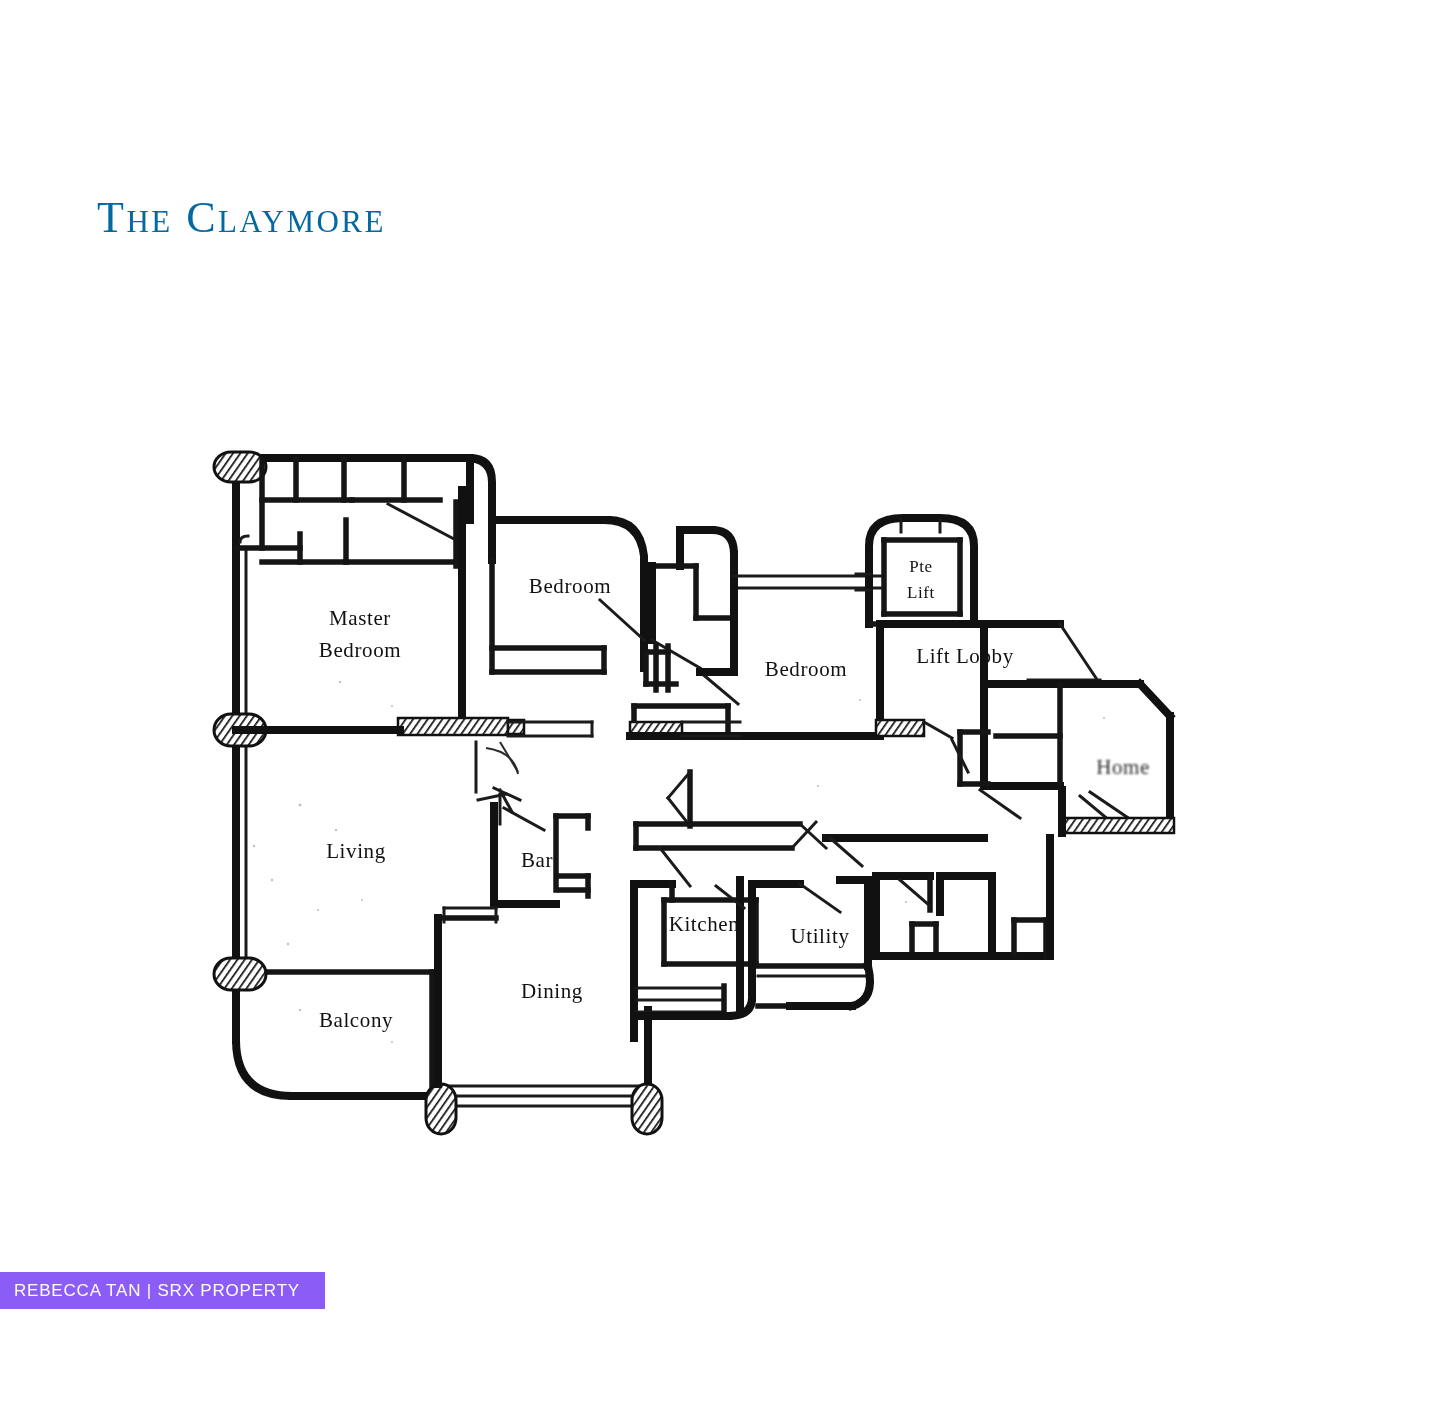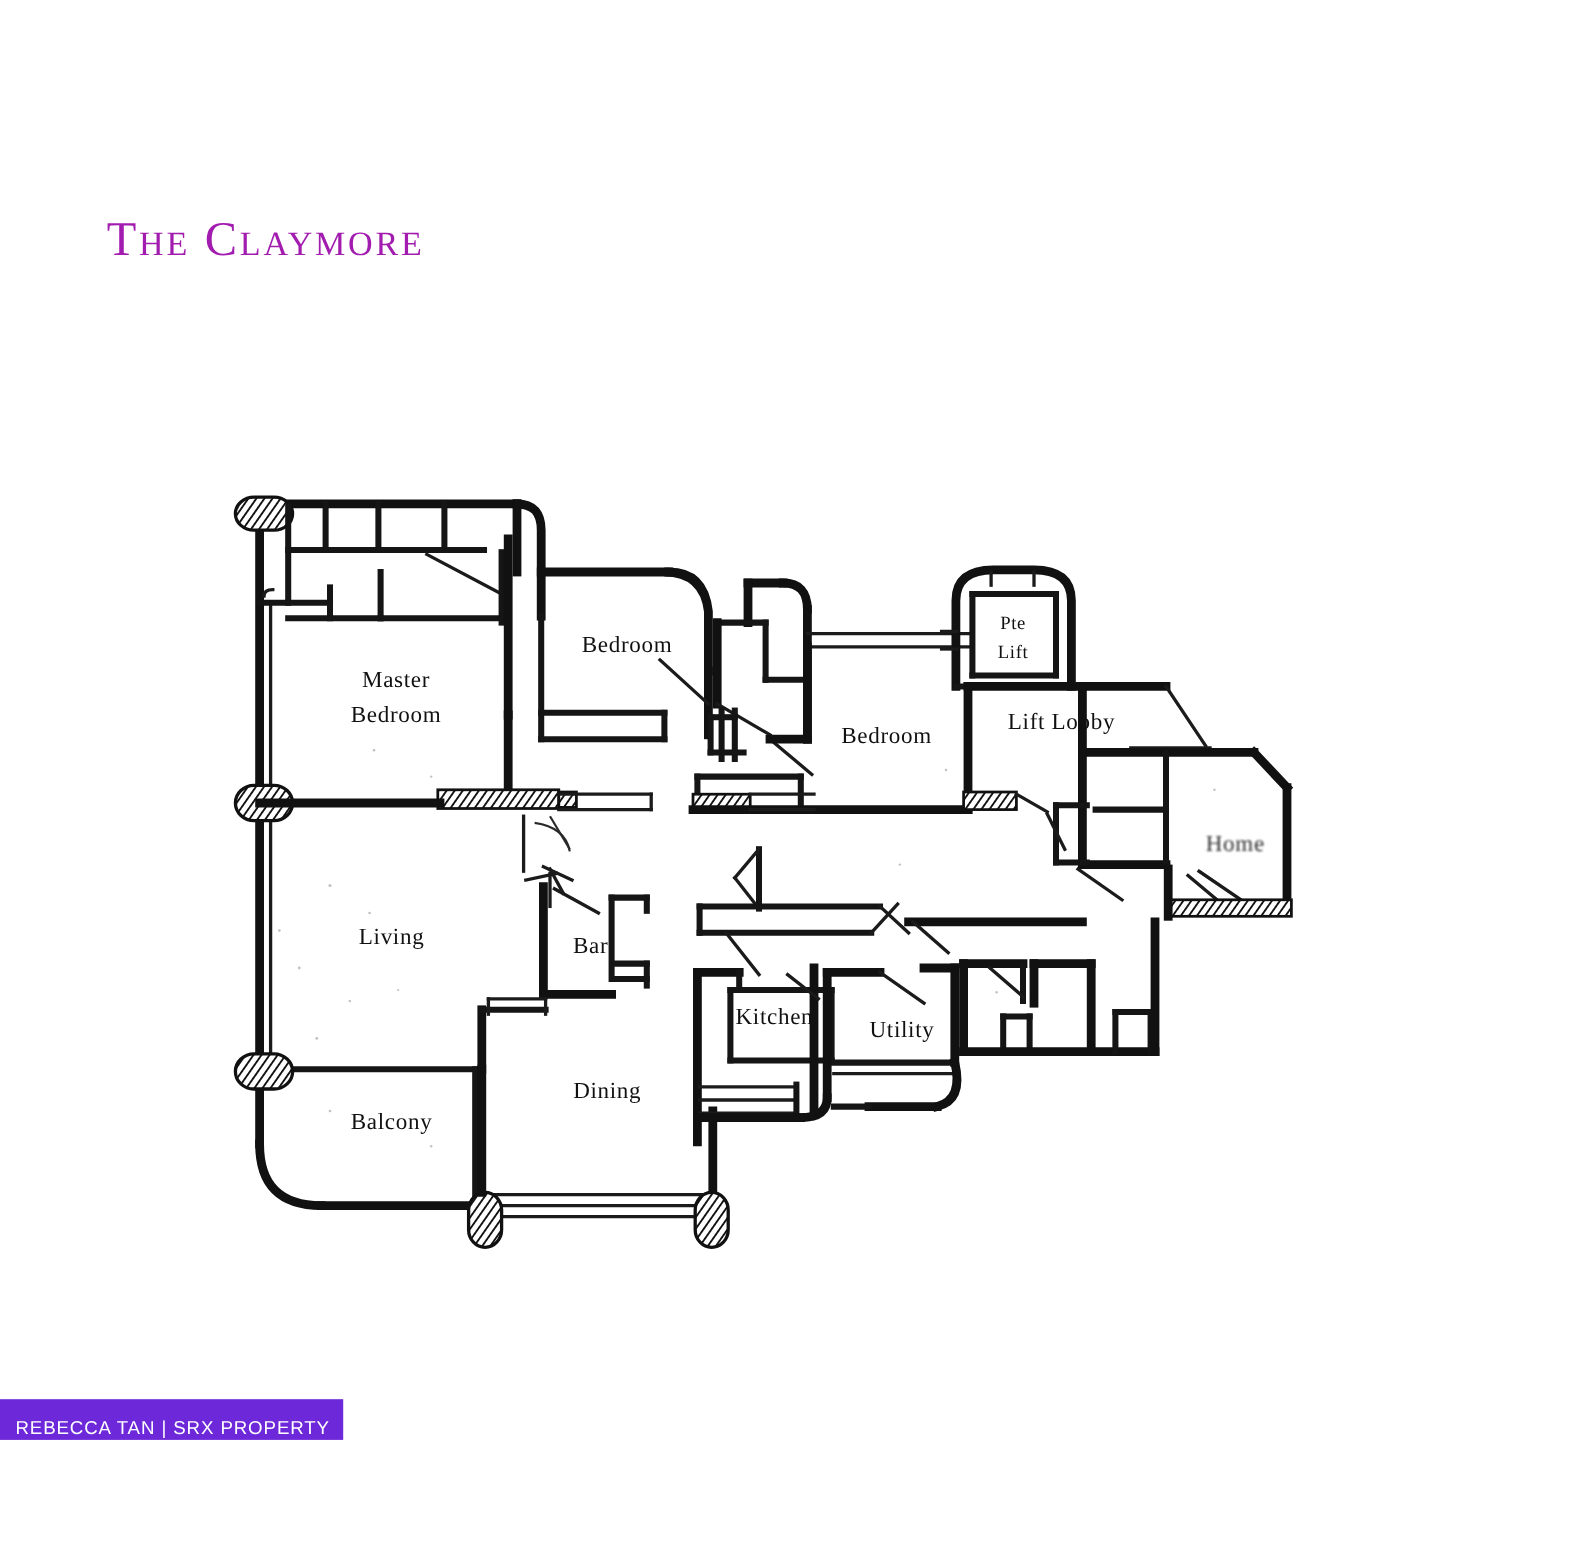--- a/index.html
+++ b/index.html
@@ -29,7 +29,7 @@
     font-family: "Liberation Serif", "DejaVu Serif", serif;
     font-size: 44px;
     letter-spacing: 2.5px;
-    color: #a21caf;
+    color: #0369a1;
     font-weight: 400;
     font-variant: small-caps;
     text-transform: capitalize;

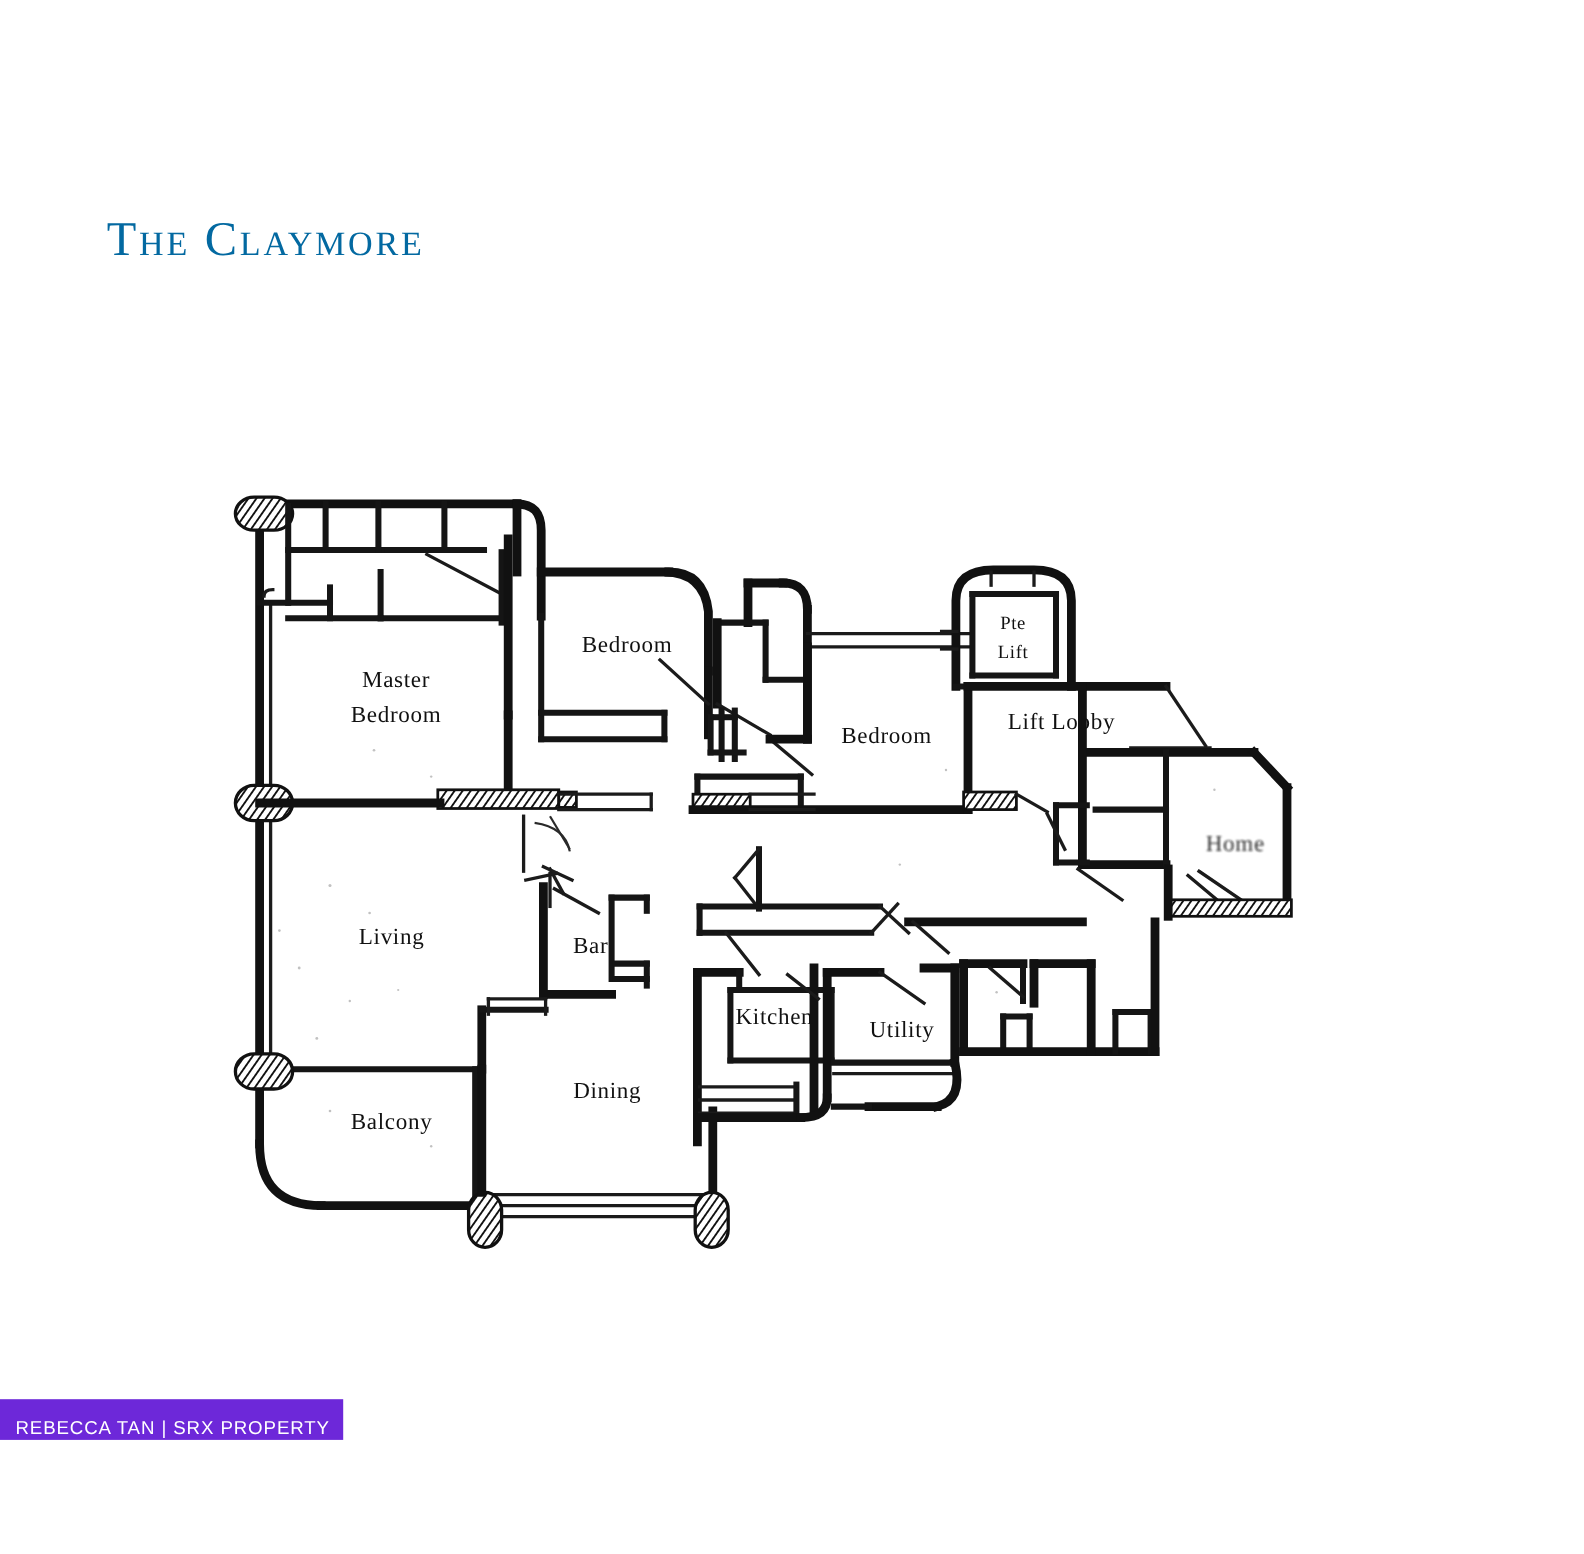--- a/index.html
+++ b/index.html
@@ -114,10 +114,10 @@
     top: 1272px;
     height: 37px;
     min-width: 270px;
-    background: #6d28d9;
+    background: #8b5cf6;
     display: flex;
-    align-items: flex-end;
-    padding: 0 12px 0 14px;
+    align-items: center;
+    padding: 0 25px 0 14px;
     box-sizing: border-box;
   }
   #watermark-text {

